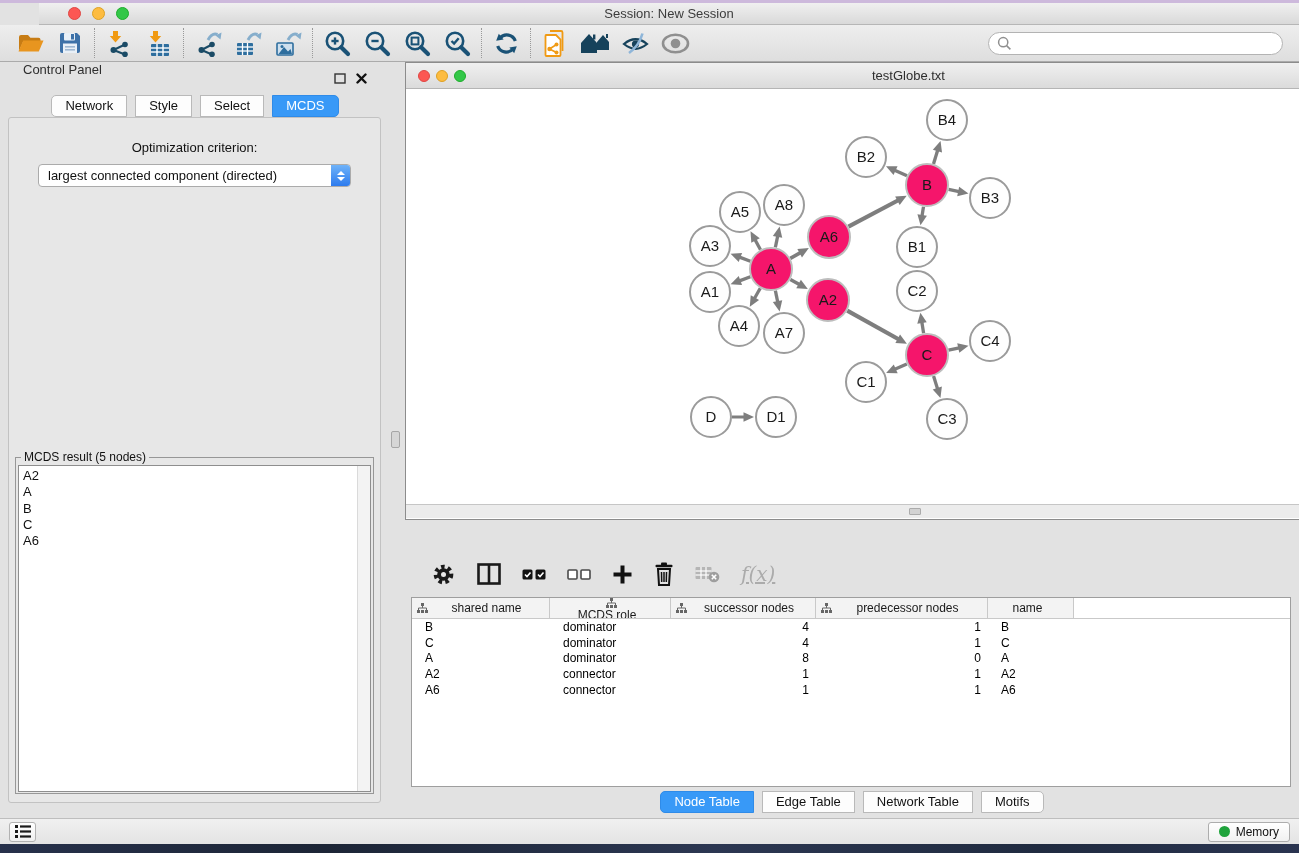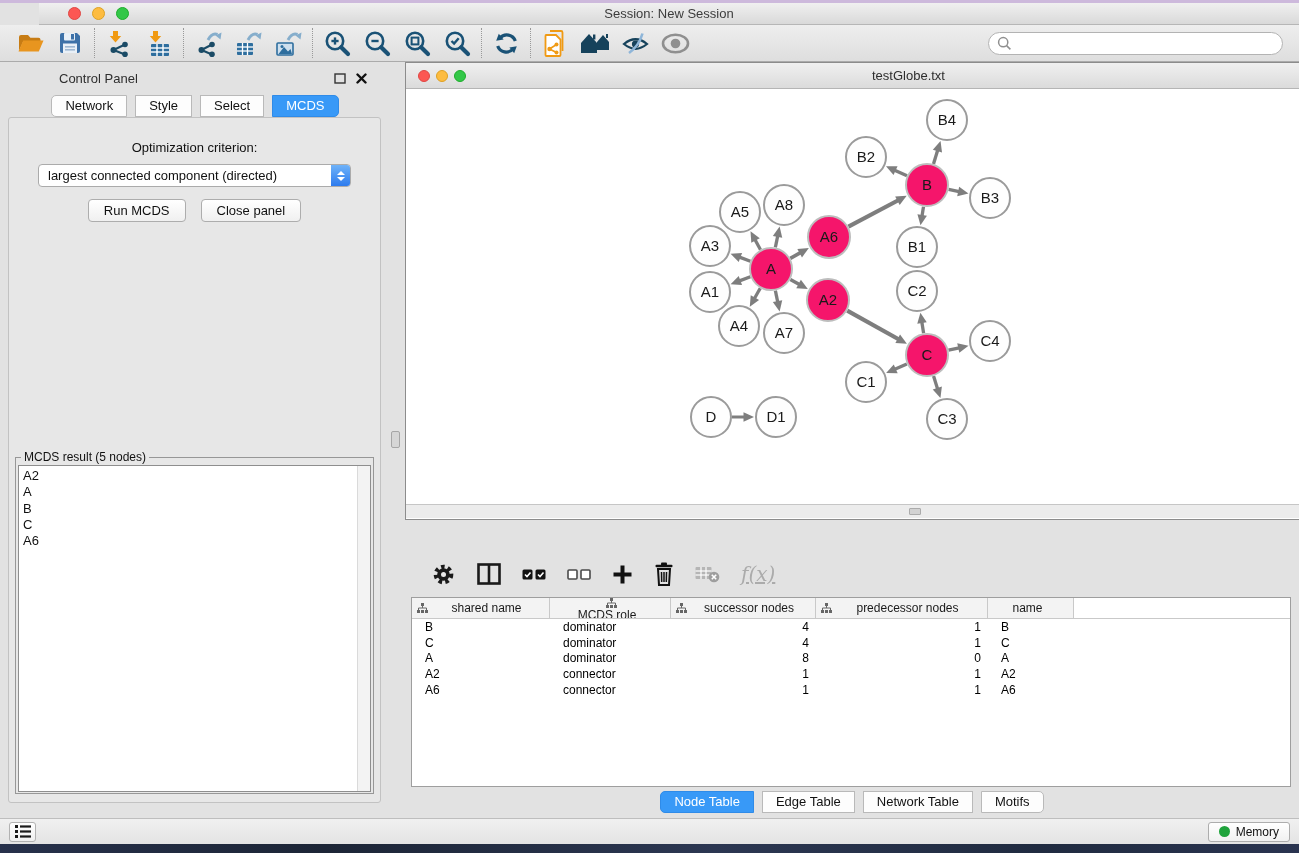--- a/index.html
+++ b/index.html
@@ -29,7 +29,7 @@
 
   
   .cp { position:absolute; left:0; top:62px; width:390px; height:756px; }
-  .panel-head { height:33px; display:flex; align-items:center; padding:0 23px;margin-left:36px; }
+  .panel-head { height:33px; display:flex; padding:0 23px; }
   .panel-title { font-size:13px; color:#2E2E2E; }
   .panel-icons { margin-left:auto; display:flex; gap:10px; align-items:center; }
   .tabs { display:flex; justify-content:center; position:relative; z-index:2;gap:9px; }

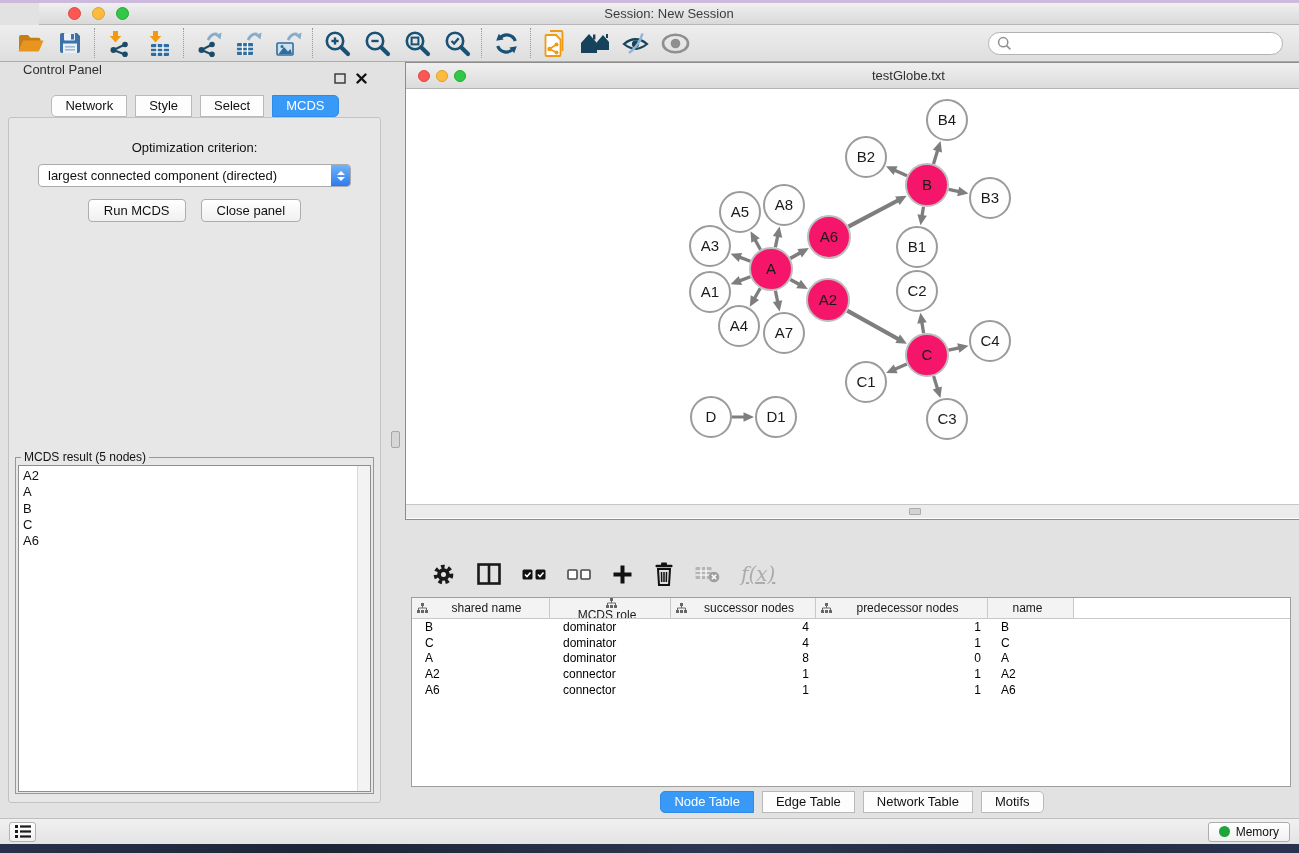--- a/index.html
+++ b/index.html
@@ -312,10 +312,6 @@
           </span>
       </div>
     </div>
-    <div class="btn-row">
-      <button class="btn">Run MCDS</button>
-      <button class="btn">Close panel</button>
-    </div>
     <fieldset class="result-fs">
       <legend>MCDS result (5 nodes)</legend>
       <ul class="result-list" id="result-list">

